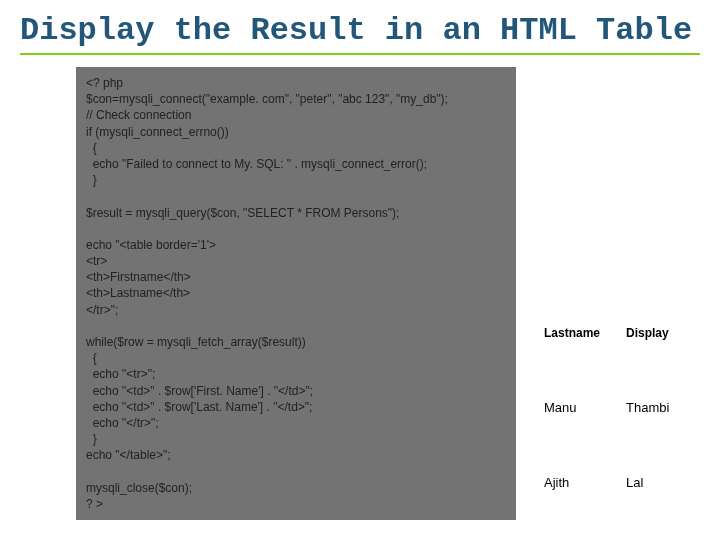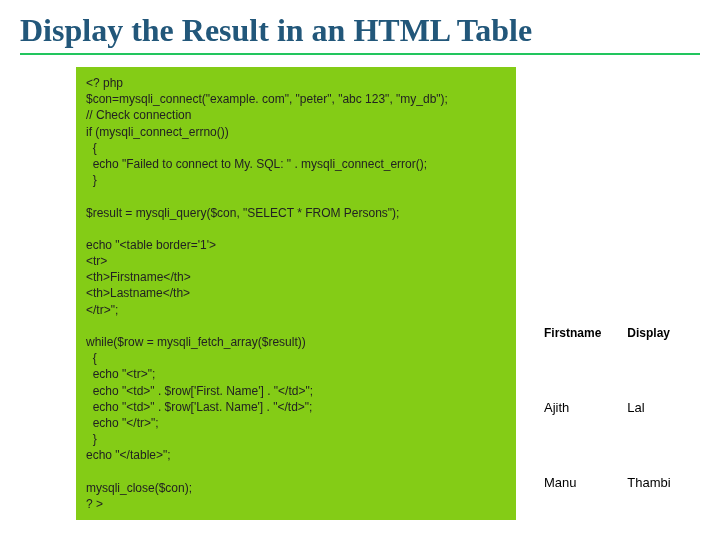--- a/index.html
+++ b/index.html
@@ -19,10 +19,10 @@
     font-size: 32px;
     font-weight: bold;
     color: #22577a;
-    border-bottom: 2px solid #22c55e;
+    border-bottom: 2px solid #84cc16;
     padding-bottom: 4px;
     margin-bottom: 12px;
-    font-family: Liberation Serif, serif;
+    font-family: Liberation Mono, monospace;
   }
   .content-row {
     display: flex;

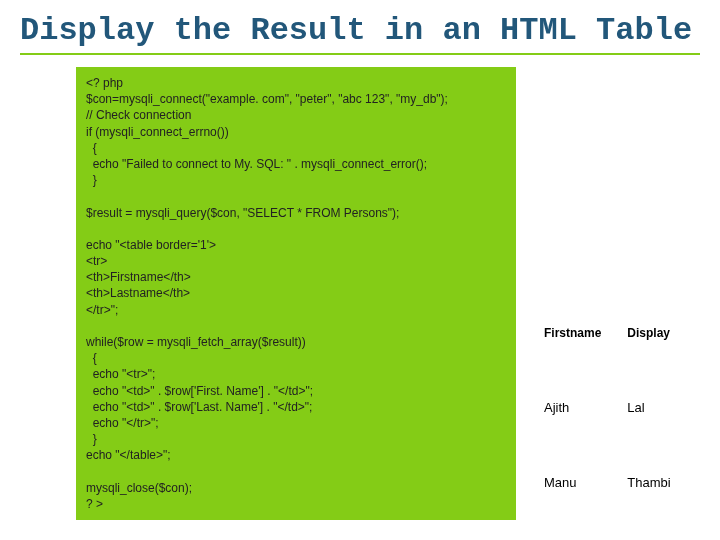--- a/index.html
+++ b/index.html
@@ -29,7 +29,7 @@
     gap: 24px;
   }
   .code-block {
-    background: #84cc16;
+    background: #737373;
     padding: 8px 10px;
     font-family: Arial, sans-serif;
     font-size: 12px;

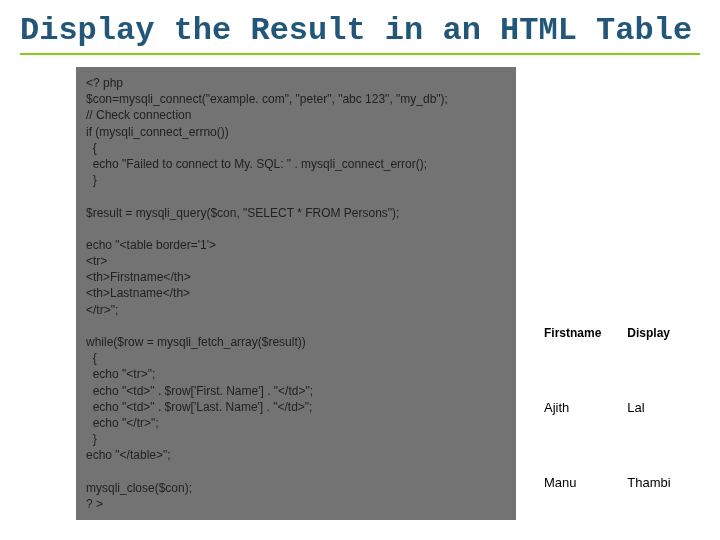--- a/index.html
+++ b/index.html
@@ -93,7 +93,7 @@
     <table class="result-table">
       <tbody>
           <tr>
-        <th>Firstname</th>
+        <th>Lastname</th>
         <th>Display</th>
       </tr>
       <tr>

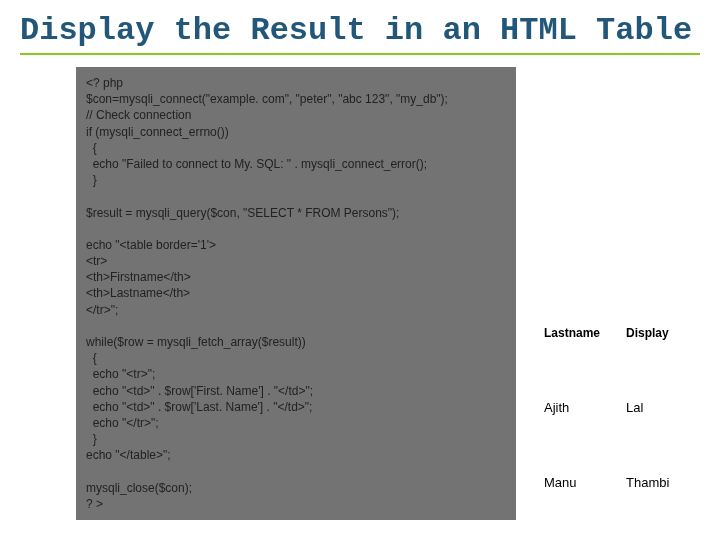--- a/index.html
+++ b/index.html
@@ -97,12 +97,12 @@
         <th>Display</th>
       </tr>
       <tr>
+        <td>Manu</td>
+        <td>Thambi</td>
+      </tr>
+      <tr>
         <td>Ajith</td>
         <td>Lal</td>
-      </tr>
-      <tr>
-        <td>Manu</td>
-        <td>Thambi</td>
       </tr>
     </tbody>
       </table>

